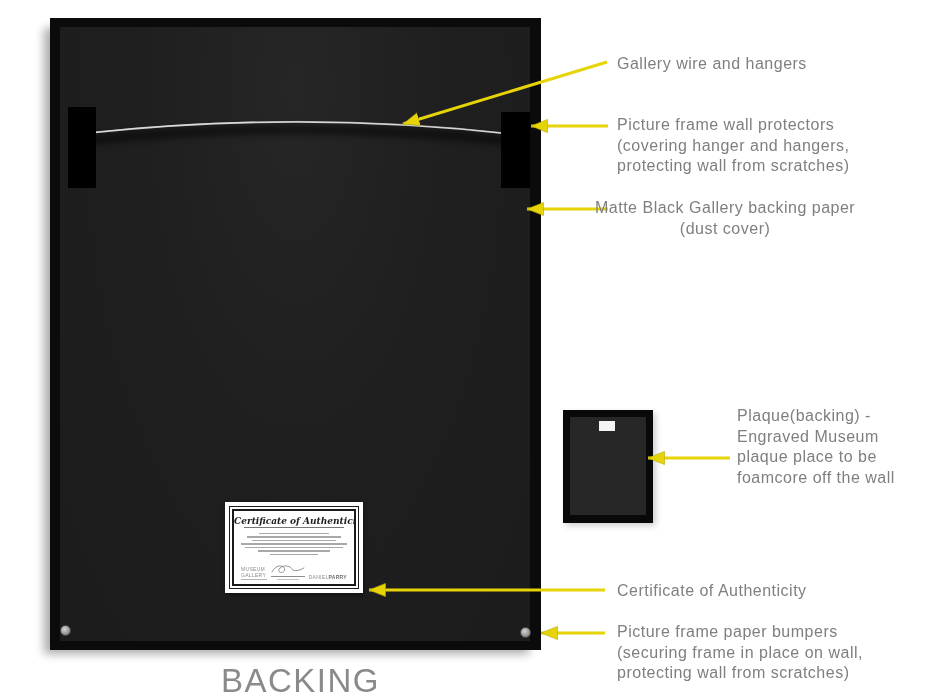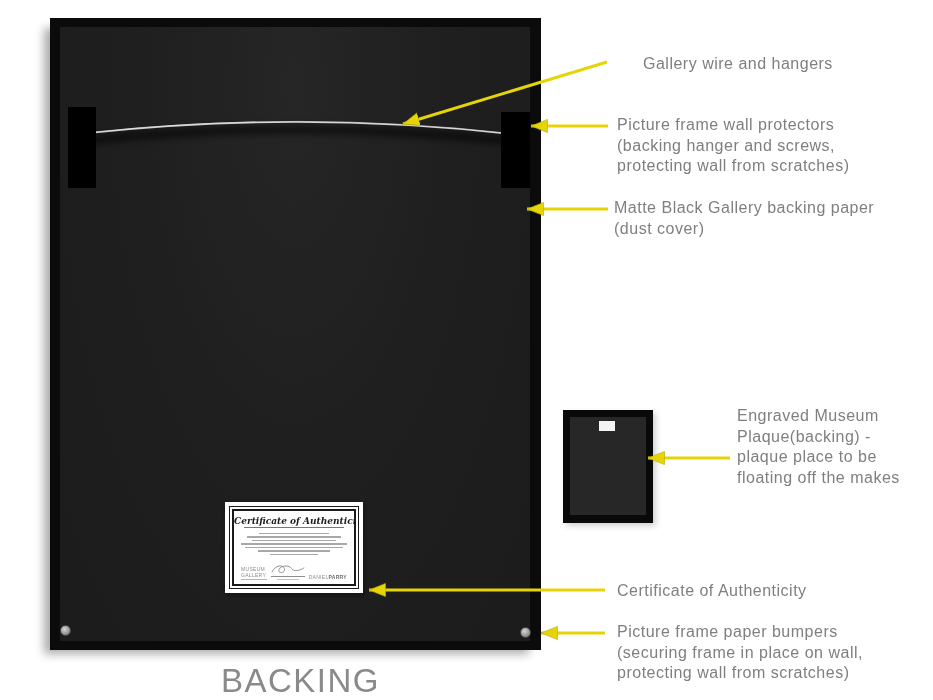--- a/index.html
+++ b/index.html
@@ -156,7 +156,7 @@
     <line x1="605" y1="633" x2="541" y2="633" stroke="#e6d409" stroke-width="3" marker-end="url(#ah)"></line>
   </svg>
 
-  <div class="label" style="left:643px; top:54px;text-align:right;">
+  <div class="label" style="left:617px; top:54px;text-align:right;">
     <div>Gallery wire and hangers</div>
   </div>
 

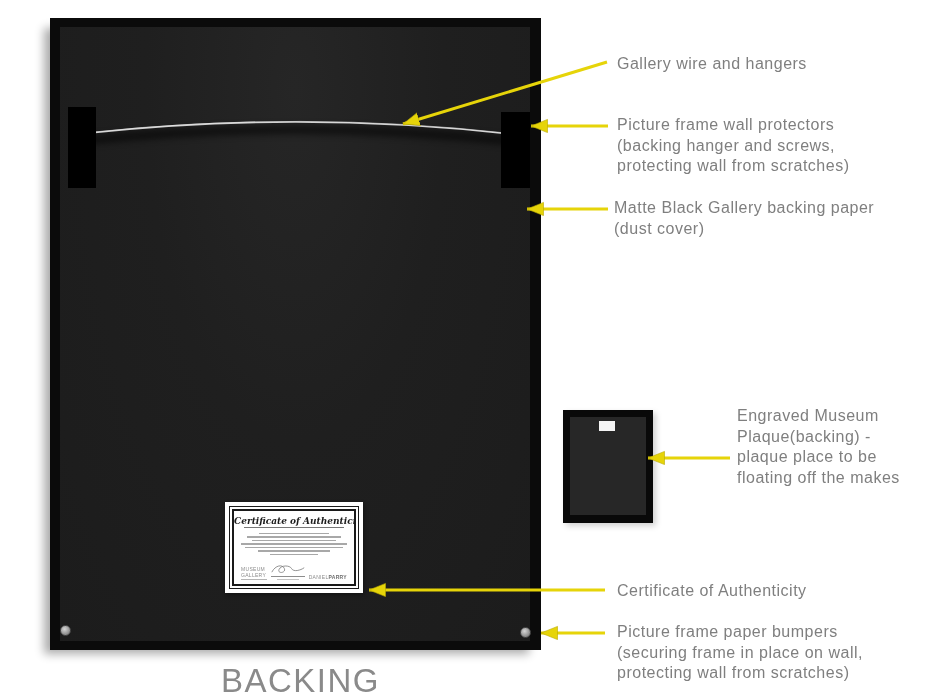--- a/index.html
+++ b/index.html
@@ -162,7 +162,7 @@
 
   <div class="label" style="left:617px; top:115px;">
     <div>Picture frame wall protectors</div>
-    <div>(backing hanger and screws,</div>
+    <div>(covering hanger and hangers,</div>
     <div>protecting wall from scratches)</div>
   </div>
 

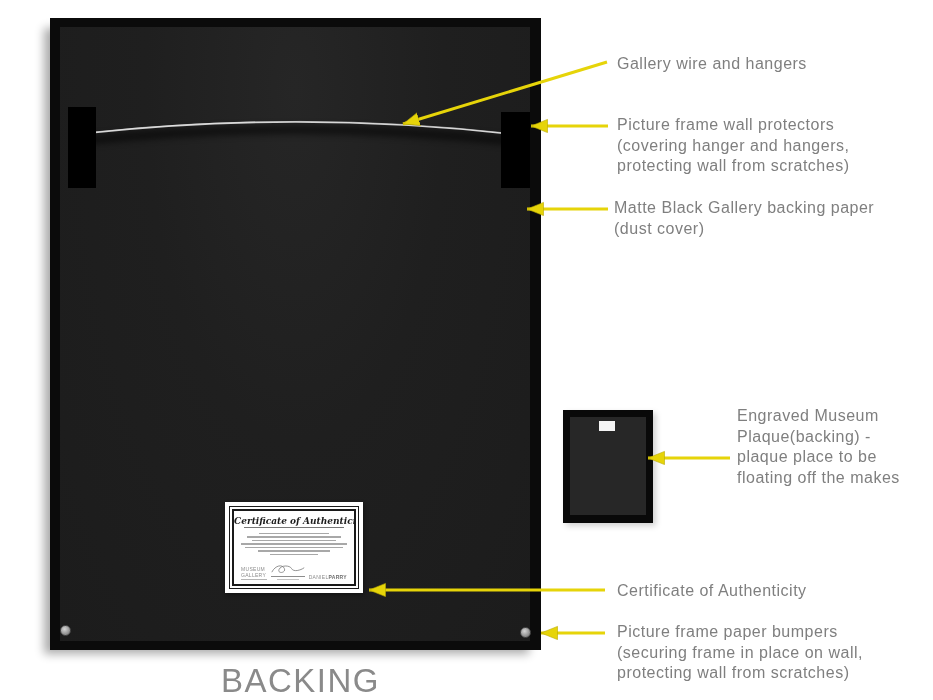--- a/index.html
+++ b/index.html
@@ -166,7 +166,7 @@
     <div>protecting wall from scratches)</div>
   </div>
 
-  <div class="label" style="left:614px; top:198px;">
+  <div class="label" style="left:595px; top:198px;text-align:center;">
     <div>Matte Black Gallery backing paper</div>
     <div>(dust cover)</div>
   </div>

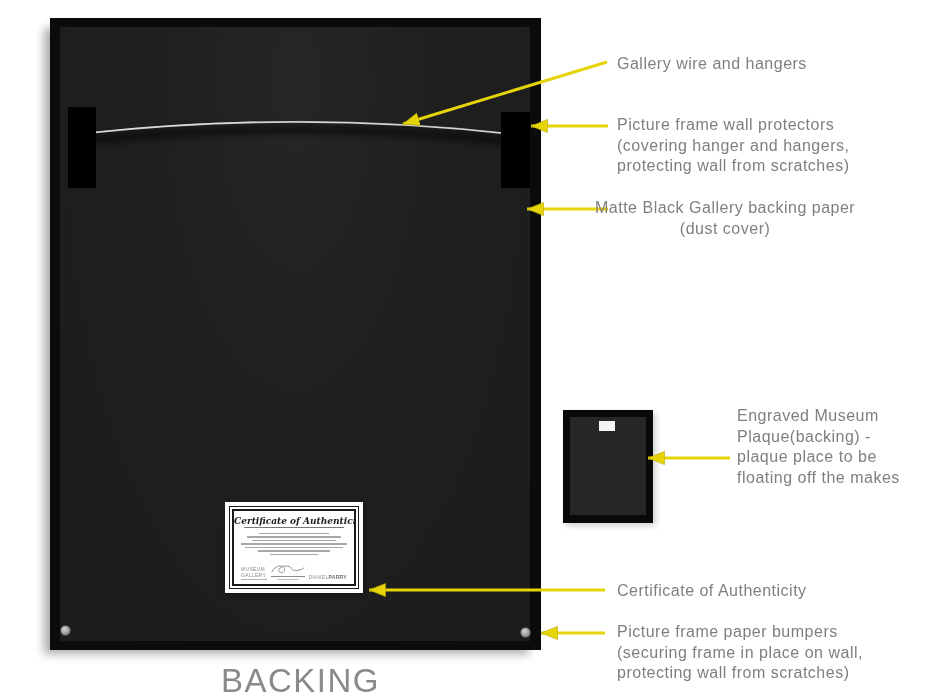--- a/index.html
+++ b/index.html
@@ -172,8 +172,8 @@
   </div>
 
   <div class="label" style="left:737px; top:406px;">
+    <div>Plaque(backing) -</div>
     <div>Engraved Museum</div>
-    <div>Plaque(backing) -</div>
     <div>plaque place to be</div>
     <div>floating off the makes</div>
   </div>

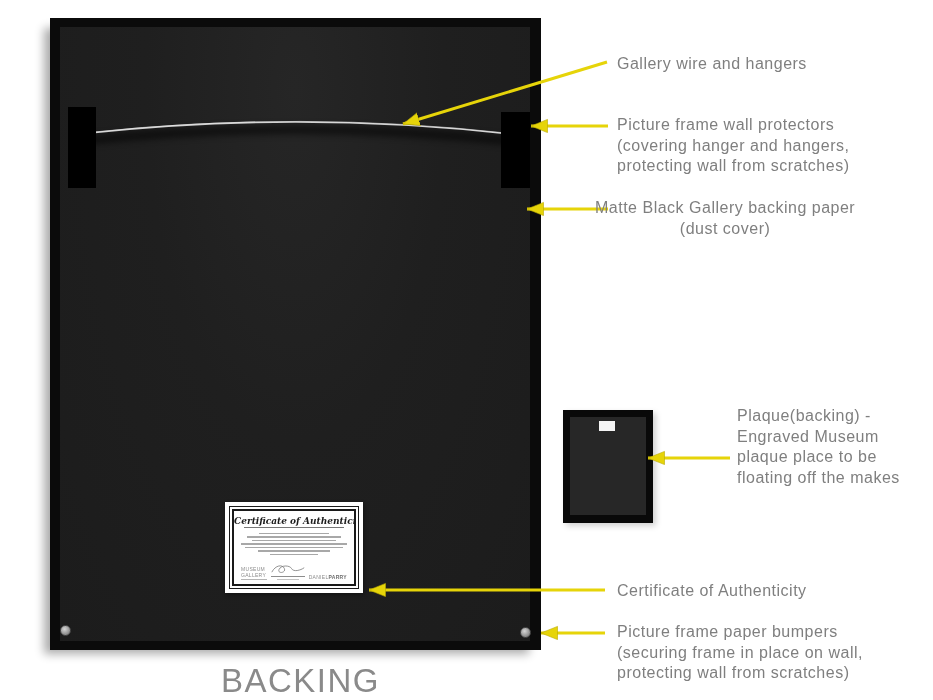--- a/index.html
+++ b/index.html
@@ -175,7 +175,7 @@
     <div>Plaque(backing) -</div>
     <div>Engraved Museum</div>
     <div>plaque place to be</div>
-    <div>floating off the makes</div>
+    <div>foamcore off the wall</div>
   </div>
 
   <div class="label" style="left:617px; top:581px;">

